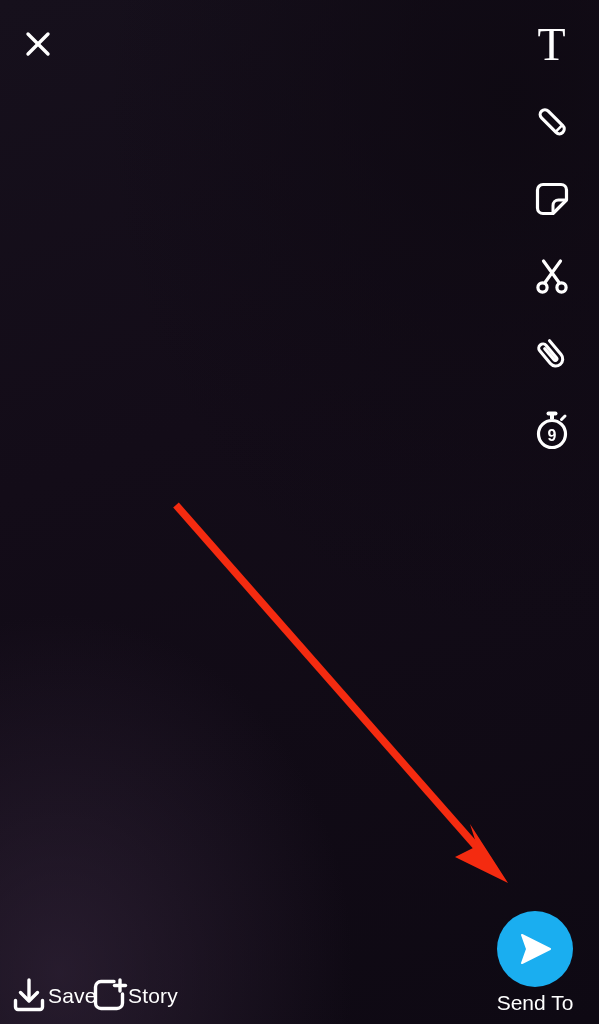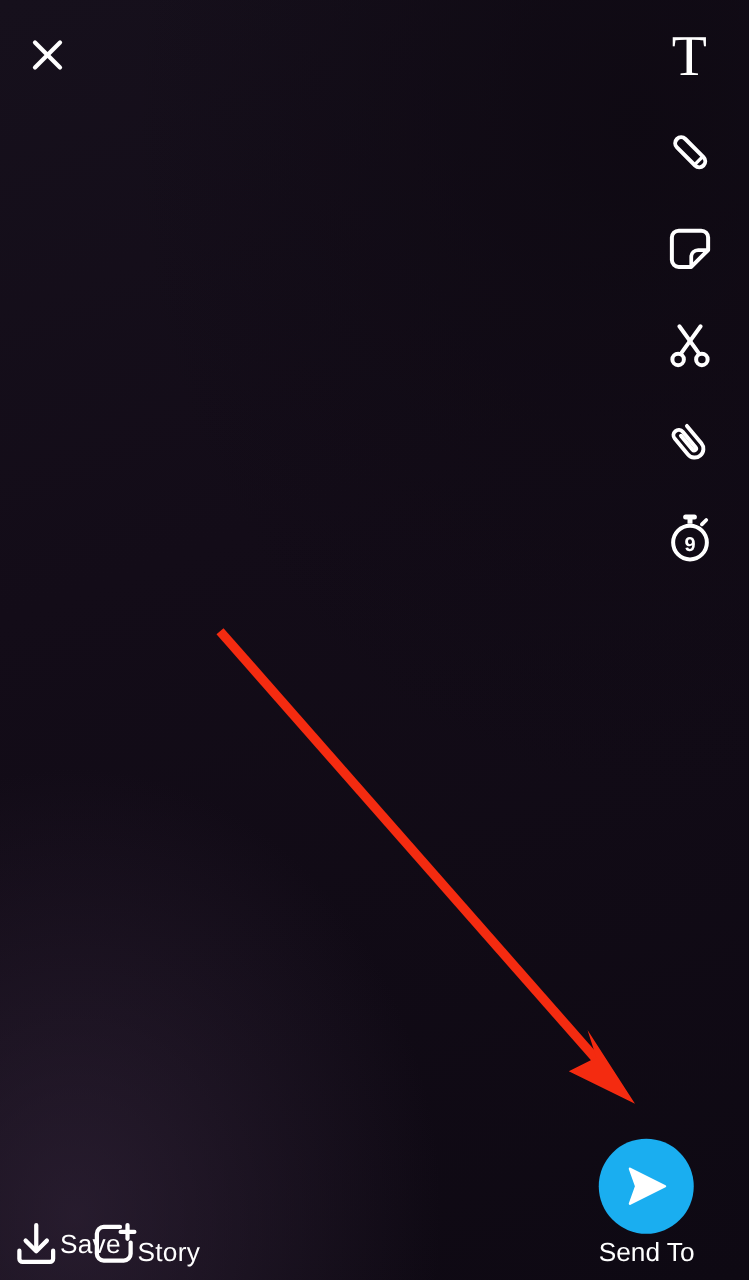--- a/index.html
+++ b/index.html
@@ -102,7 +102,7 @@
     user-select: none;
   }
   #save-action { left: 10px; width: 72px; }
-  #story-action { left: 72px; width: 72px; align-items: flex-end; }
+  #story-action { left: 90px; width: 72px; }
 
   #send-action {
     position: absolute;

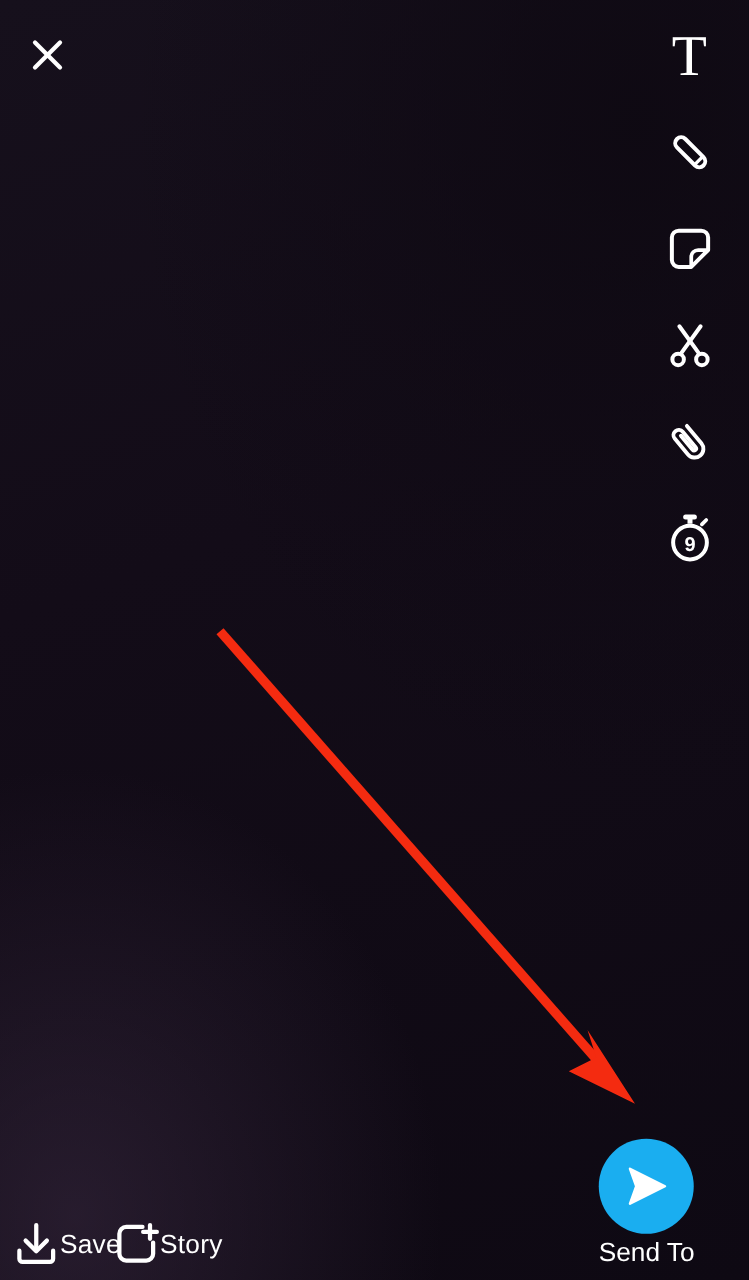--- a/index.html
+++ b/index.html
@@ -111,7 +111,7 @@
     width: 112px;
     display: flex;
     flex-direction: column;
-    align-items: flex-start;
+    align-items: center;
     cursor: pointer;
   }
   #send-circle {

